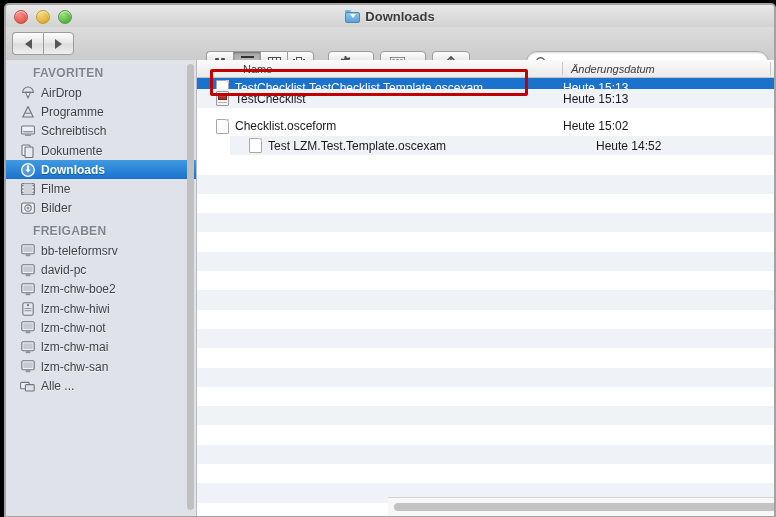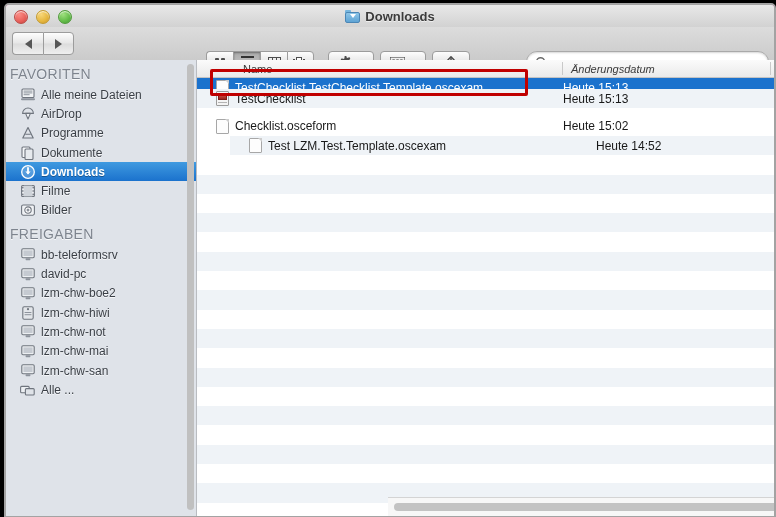--- a/index.html
+++ b/index.html
@@ -133,8 +133,8 @@
     border-right:1px solid #b9bcc1;
   }
   .sb-section{
-    font-size:14px;font-weight:normal;color:#7d848e;letter-spacing:.3px;
-    padding:6px 0 3px 4px;text-shadow:0 1px 0 rgba(255,255,255,.8);
+    font-size:12px;font-weight:bold;color:#7d848e;letter-spacing:.3px;
+    padding:6px 0 3px 27px;text-shadow:0 1px 0 rgba(255,255,255,.8);
   }
   .sb-item{
     height:19.3px;display:flex;align-items:center;gap:6px;padding-left:14px;

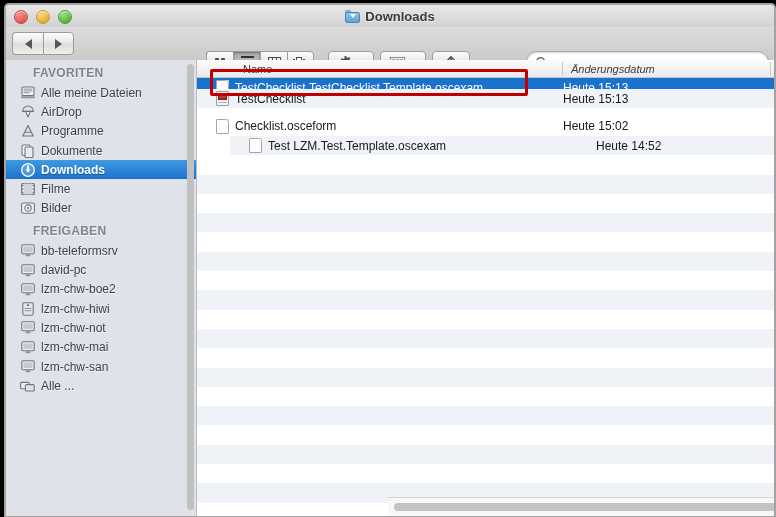--- a/index.html
+++ b/index.html
@@ -330,18 +330,6 @@
       <div class="sidebar">
         <div id="sb-content">
             <div class="sb-section">FAVORITEN</div>
-            <div class="sb-item">
-              <span class="sb-icon">
-                <svg width="14" height="13" viewBox="0 0 14 13">
-                  <rect x="1" y="1" width="12" height="8.5" rx="1" fill="#f2f4f6" stroke="#6f757e" stroke-width="1.1"></rect>
-                  <rect x="2.6" y="2.6" width="8.8" height="1" fill="#8d939c"></rect>
-                  <rect x="2.6" y="4.4" width="8.8" height="1" fill="#8d939c"></rect>
-                  <rect x="2.6" y="6.2" width="6" height="1" fill="#8d939c"></rect>
-                  <rect x="0" y="10.3" width="14" height="2" rx="1" fill="#8d939c"></rect>
-                </svg>
-              </span>
-              <span class="sb-label">Alle meine Dateien</span>
-            </div>
             <div class="sb-item">
               <span class="sb-icon">
                 <svg width="14" height="14" viewBox="0 0 14 14">

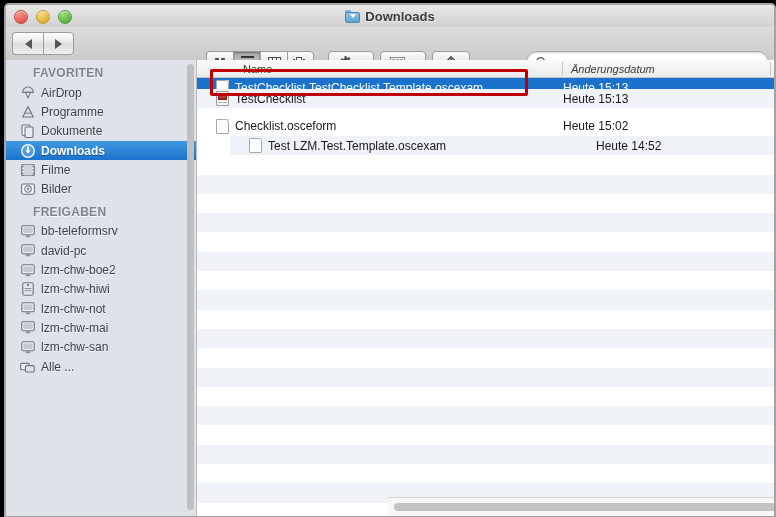--- a/index.html
+++ b/index.html
@@ -347,6 +347,16 @@
                 </svg>
               </span>
               <span class="sb-label">Programme</span>
+            </div>
+            <div class="sb-item">
+              <span class="sb-icon">
+                <svg width="14" height="12" viewBox="0 0 14 12">
+                  <rect x="0.6" y="1" width="12.8" height="8" rx="1" fill="#eef1f4" stroke="#6f757e" stroke-width="1.1"></rect>
+                  <rect x="2.2" y="6" width="9.6" height="1.4" fill="#8d939c"></rect>
+                  <rect x="4" y="9.6" width="6" height="1.4" rx=".6" fill="#8d939c"></rect>
+                </svg>
+              </span>
+              <span class="sb-label">Schreibtisch</span>
             </div>
             <div class="sb-item">
               <span class="sb-icon">

